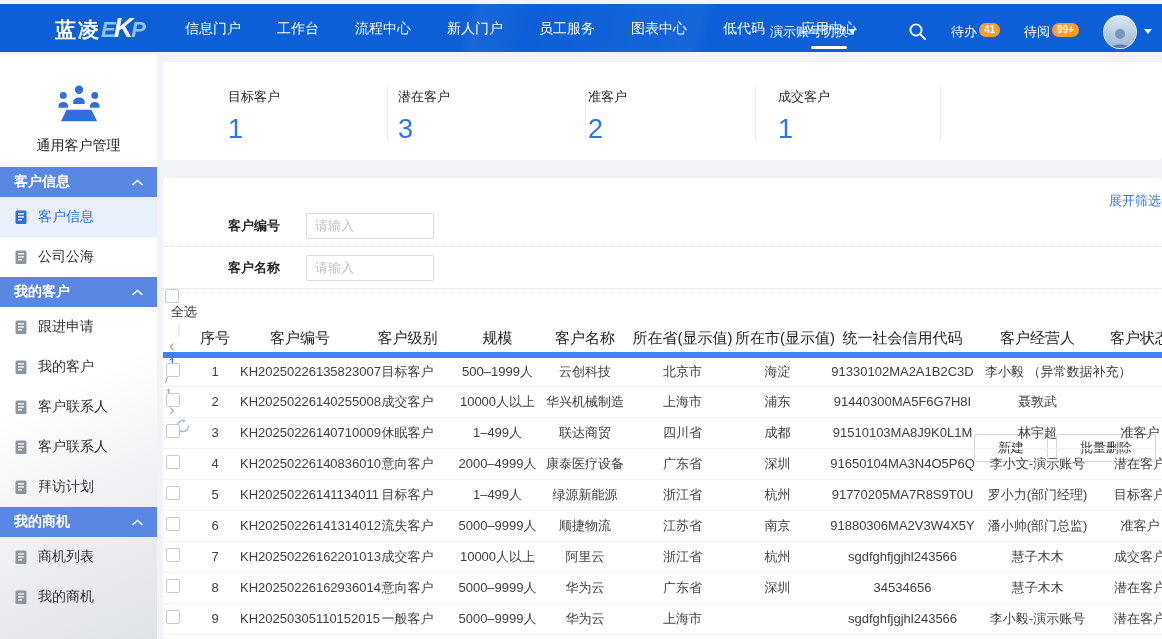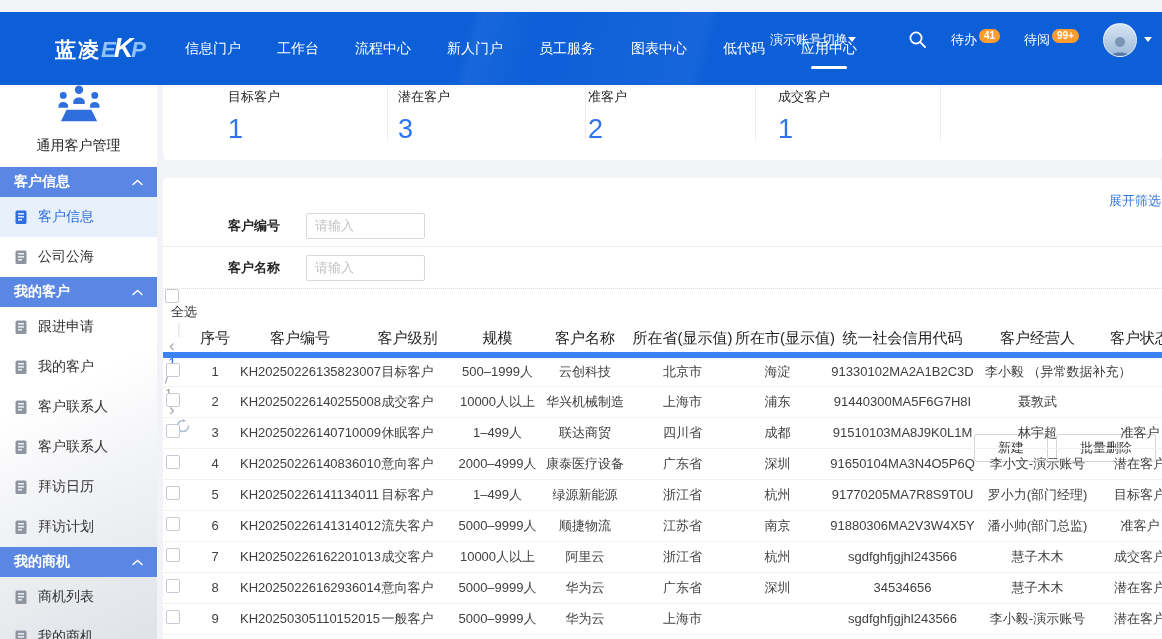--- a/index.html
+++ b/index.html
@@ -11,7 +11,7 @@
 
   
   .navbar{
-    position:absolute; top:12px; left:0; width:1162px; height:73px;
+    position:absolute; top:4px; left:0; width:1162px; height:48px;
     background:#0d5fd8;
     background-image:linear-gradient(105deg, rgba(255,255,255,0) 40%, rgba(255,255,255,.05) 41%, rgba(255,255,255,0) 46%, rgba(255,255,255,.04) 60%, rgba(255,255,255,0) 61%);
     display:flex; align-items:center; color:#fff; z-index:10;

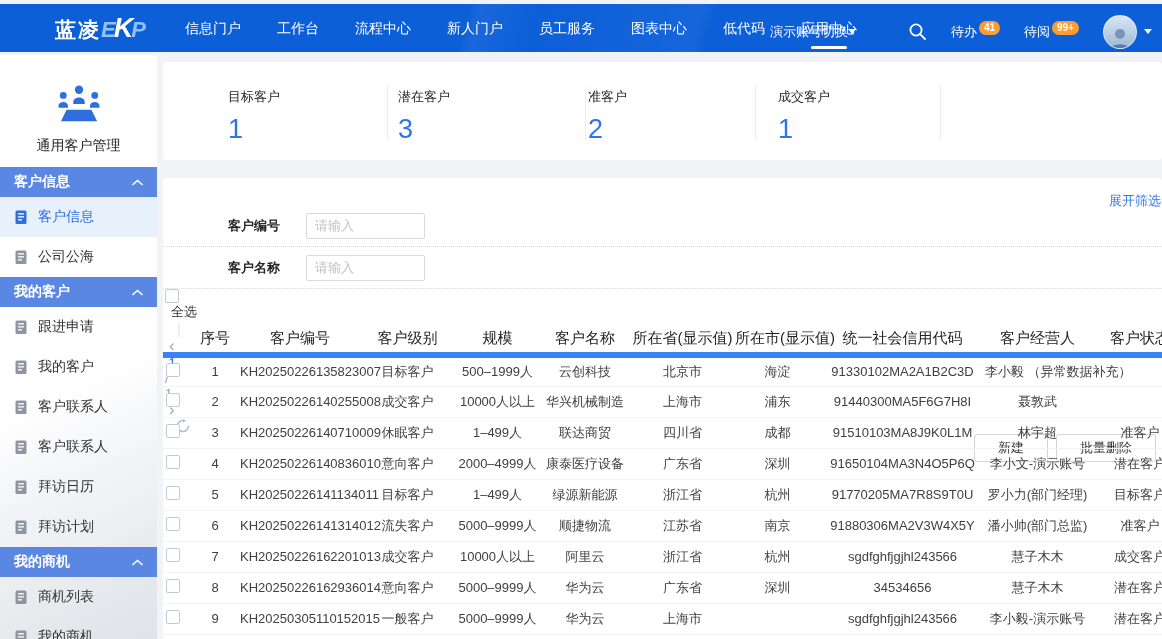--- a/index.html
+++ b/index.html
@@ -30,7 +30,7 @@
   .account-switch{ font-size:13px; display:flex; align-items:center; cursor:pointer; margin-right:28px; white-space:nowrap;}
   .caret-down{ width:0; height:0; border-left:4px solid transparent; border-right:4px solid transparent; border-top:5px solid #fff; display:inline-block;}
   .nb-ico{ display:flex; align-items:center; cursor:pointer;}
-  .badge-item{ font-size:13px; display:flex; align-items:center; cursor:pointer; white-space:nowrap;}
+  .badge-item{ font-size:13px; display:flex; align-items:flex-end; cursor:pointer; white-space:nowrap;}
   .badge{
     background:#ff9c30; color:#fff; font-size:10px; line-height:14px;
     border-radius:8px; padding:0 5px; margin-left:2px; transform:translateY(-4px); display:inline-block; font-weight:bold;

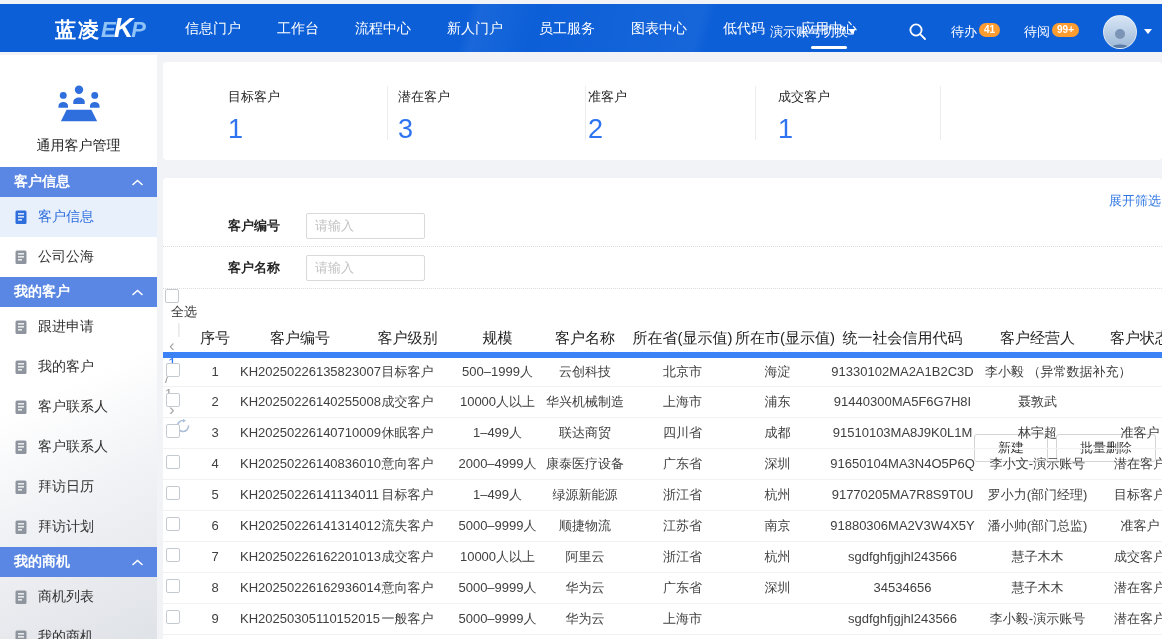--- a/index.html
+++ b/index.html
@@ -89,7 +89,7 @@
   .filter-row{ height:42px; display:flex; align-items:center; border-bottom:1px dotted #dcdcdc;}
   .filter-label{ width:119px; padding-left:65px; font-size:13px; font-weight:bold; color:#262626; white-space:nowrap;}
   .filter-input{
-    margin-left:24px; width:119px; height:26px; border:1px solid #d9d9d9; border-radius:2px;
+    margin-left:24px; width:128px; height:26px; border:1px solid #d9d9d9; border-radius:2px;
     font-size:13px; padding:0 8px; color:#333; outline:none; font-family:inherit;
   }
   .filter-input::placeholder{ color:#c3c3c3;}

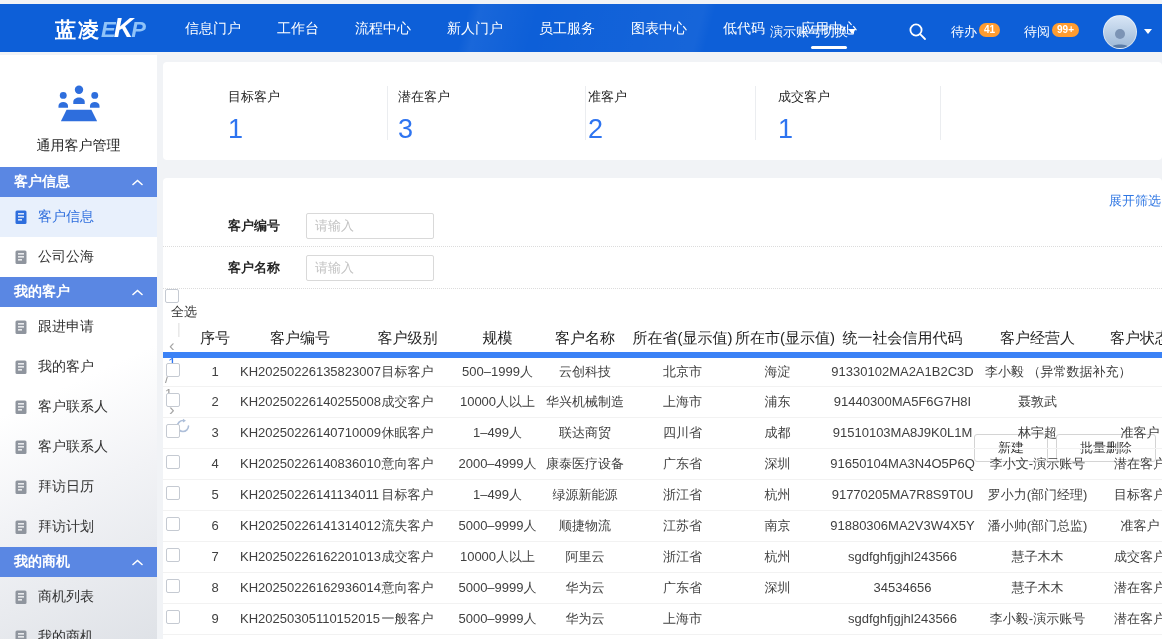--- a/index.html
+++ b/index.html
@@ -273,17 +273,6 @@
           </svg>
         </span>
         <span>客户联系人</span>
-      </div>
-      <div class="side-item">
-        <span class="doc-ico">
-          <svg width="14" height="15" viewBox="0 0 14 15" fill="currentColor">
-            <rect x="1.5" y="0.5" width="11" height="13.5" rx="1.5"></rect>
-            <rect x="4" y="3.2" width="6" height="1.3" fill="#fff"></rect>
-            <rect x="4" y="6.2" width="6" height="1.3" fill="#fff"></rect>
-            <rect x="4" y="9.2" width="4" height="1.3" fill="#fff"></rect>
-          </svg>
-        </span>
-        <span>拜访日历</span>
       </div>
       <div class="side-item">
         <span class="doc-ico">

